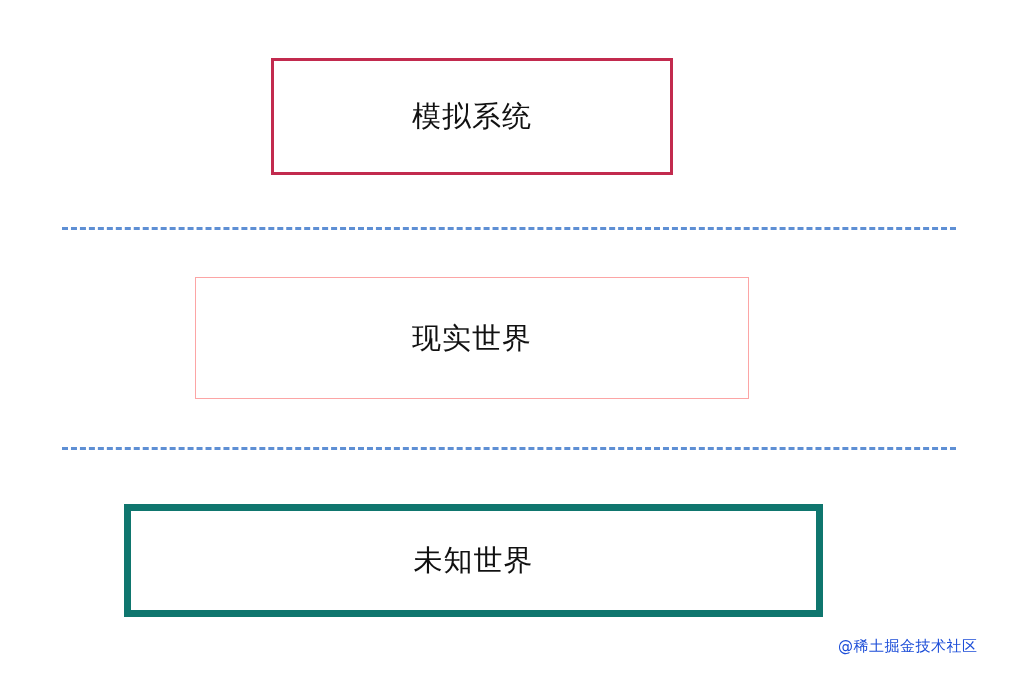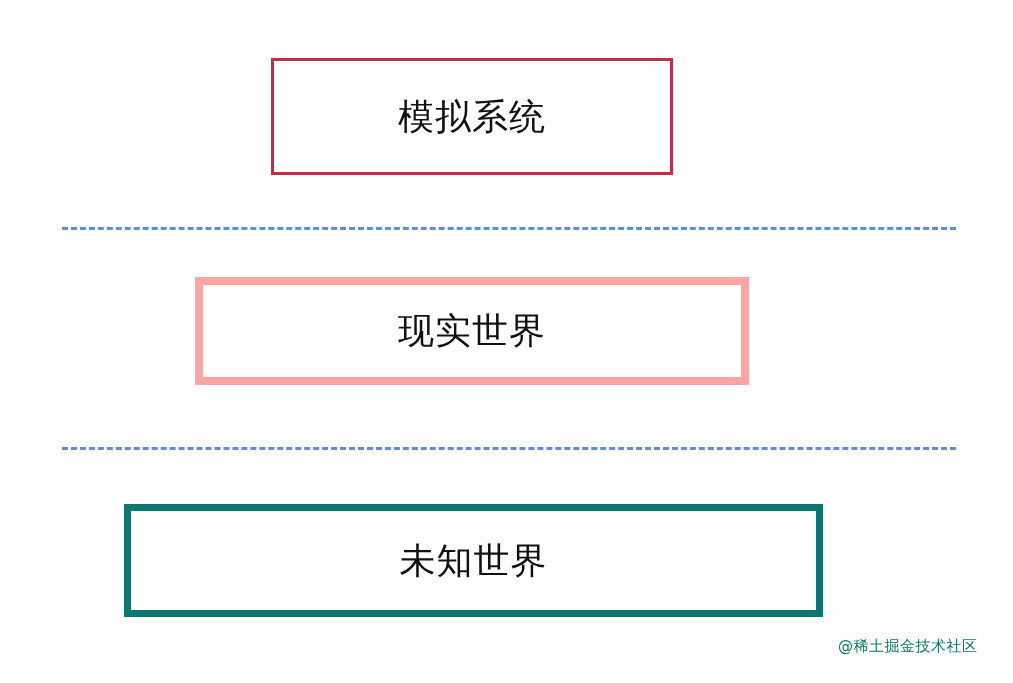--- a/index.html
+++ b/index.html
@@ -28,7 +28,7 @@
     justify-content: center;
   }
   .layer-label {
-    font-size: 36px;
+    font-size: 29px;
     line-height: 1;
     color: #111111;
     letter-spacing: 1px;

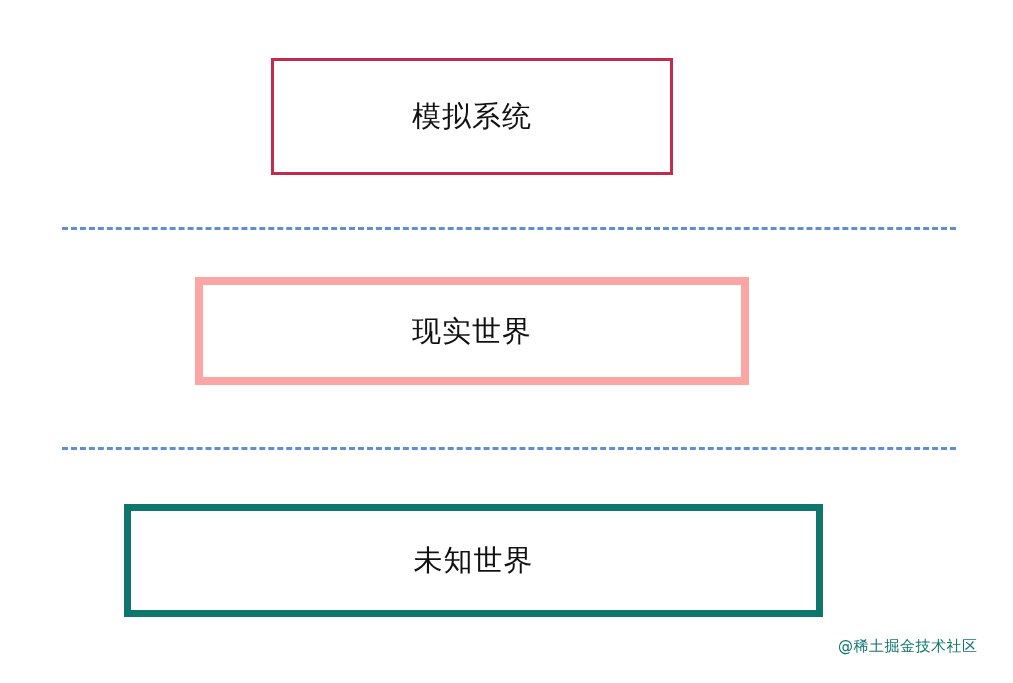--- a/index.html
+++ b/index.html
@@ -48,8 +48,8 @@
     left: 195px;
     top: 277px;
     width: 554px;
-    height: 108px;
-    border: 8px solid #fca5a5;
+    height: 122px;
+    border: 1px solid #fca5a5;
   }
   
   #box-unknown-world {

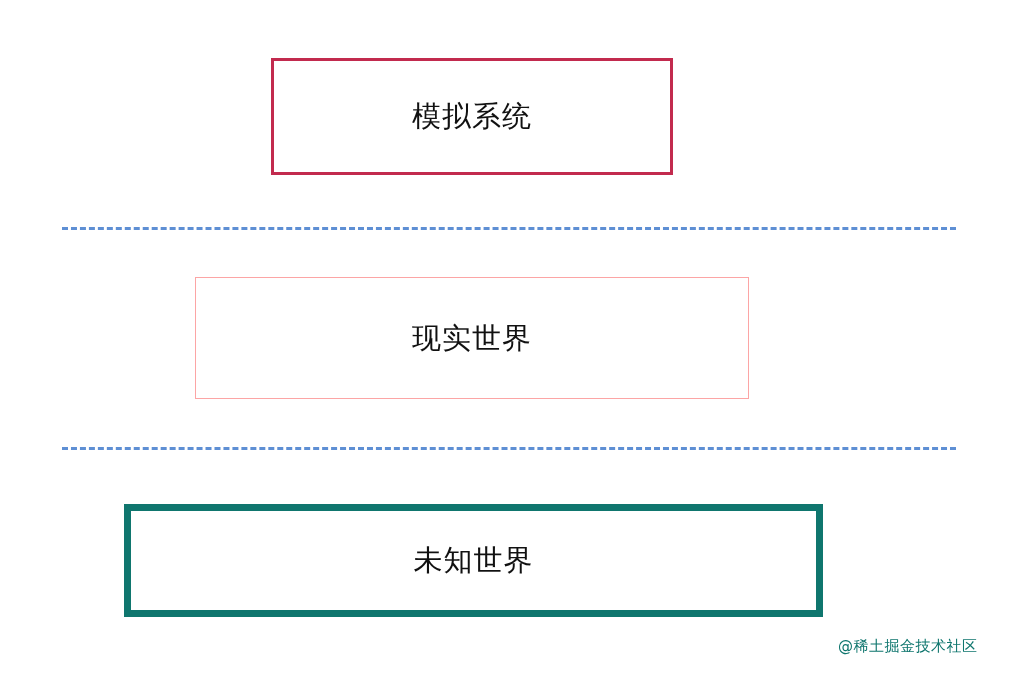--- a/index.html
+++ b/index.html
@@ -73,7 +73,7 @@
     left: 838px;
     top: 637px;
     font-size: 15px;
-    color: #0f766e;
+    color: #1d4ed8;
     letter-spacing: 0.5px;
     white-space: nowrap;
     font-family: "DejaVu Sans", "Liberation Sans", sans-serif;

